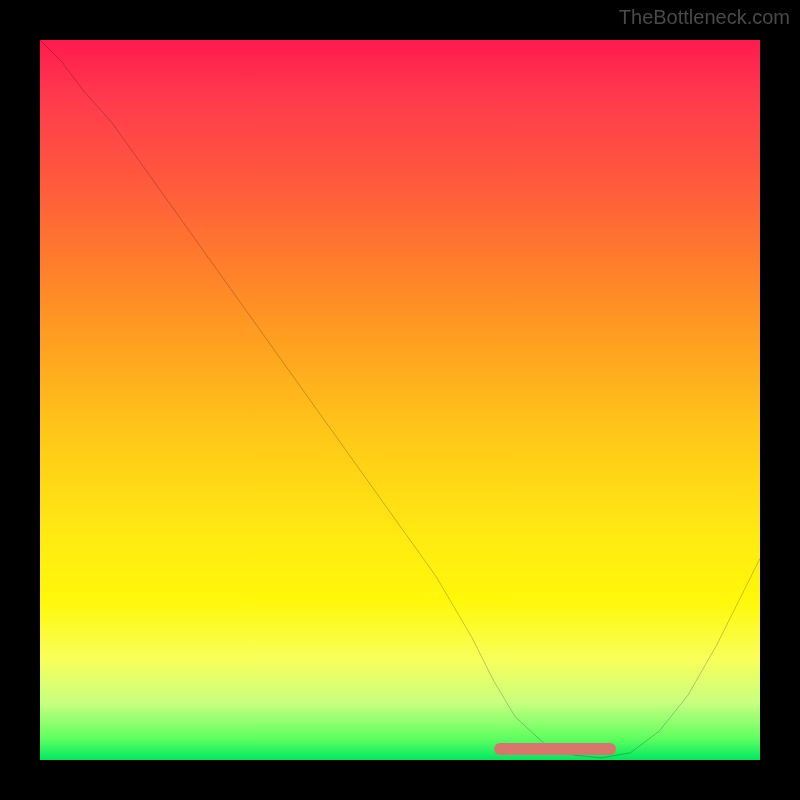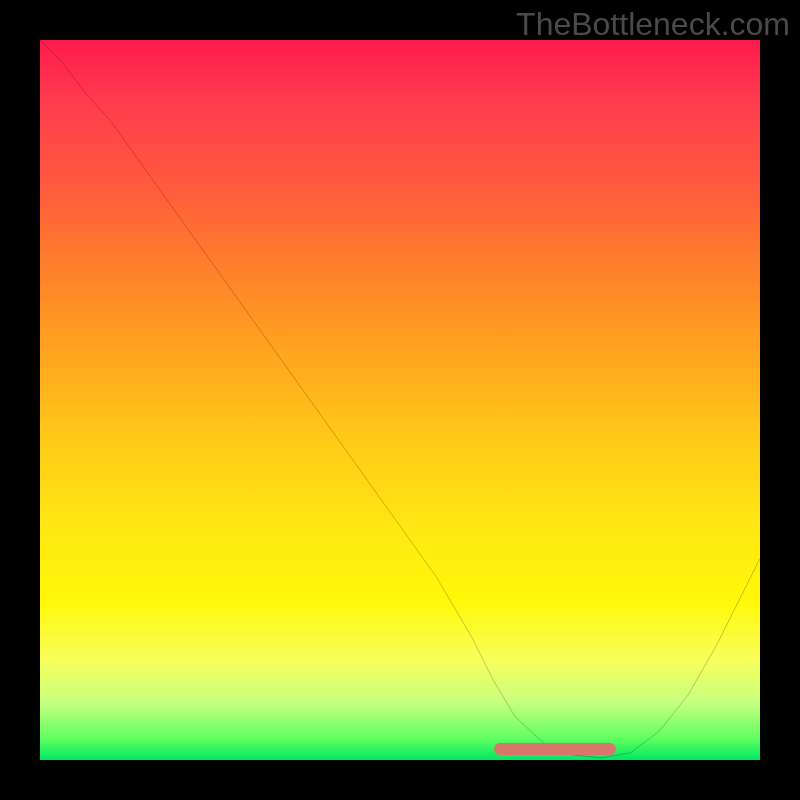--- a/index.html
+++ b/index.html
@@ -15,7 +15,7 @@
     top: 6px;
     right: 10px;
     color: #4a4a4a;
-    font-size: 32px;
+    font-size: 20px;
     font-weight: 500;
     z-index: 10;
   }

